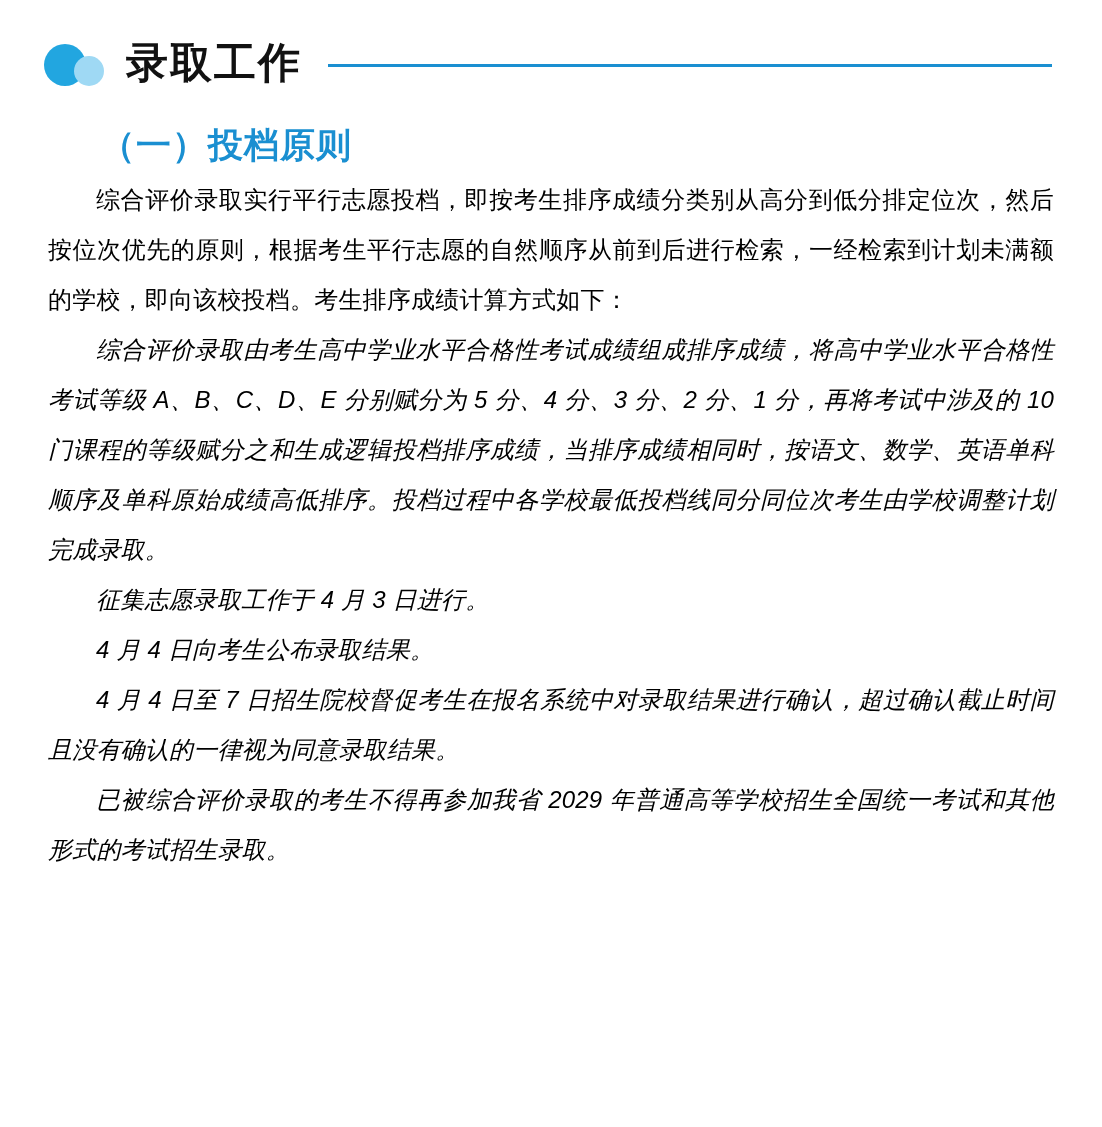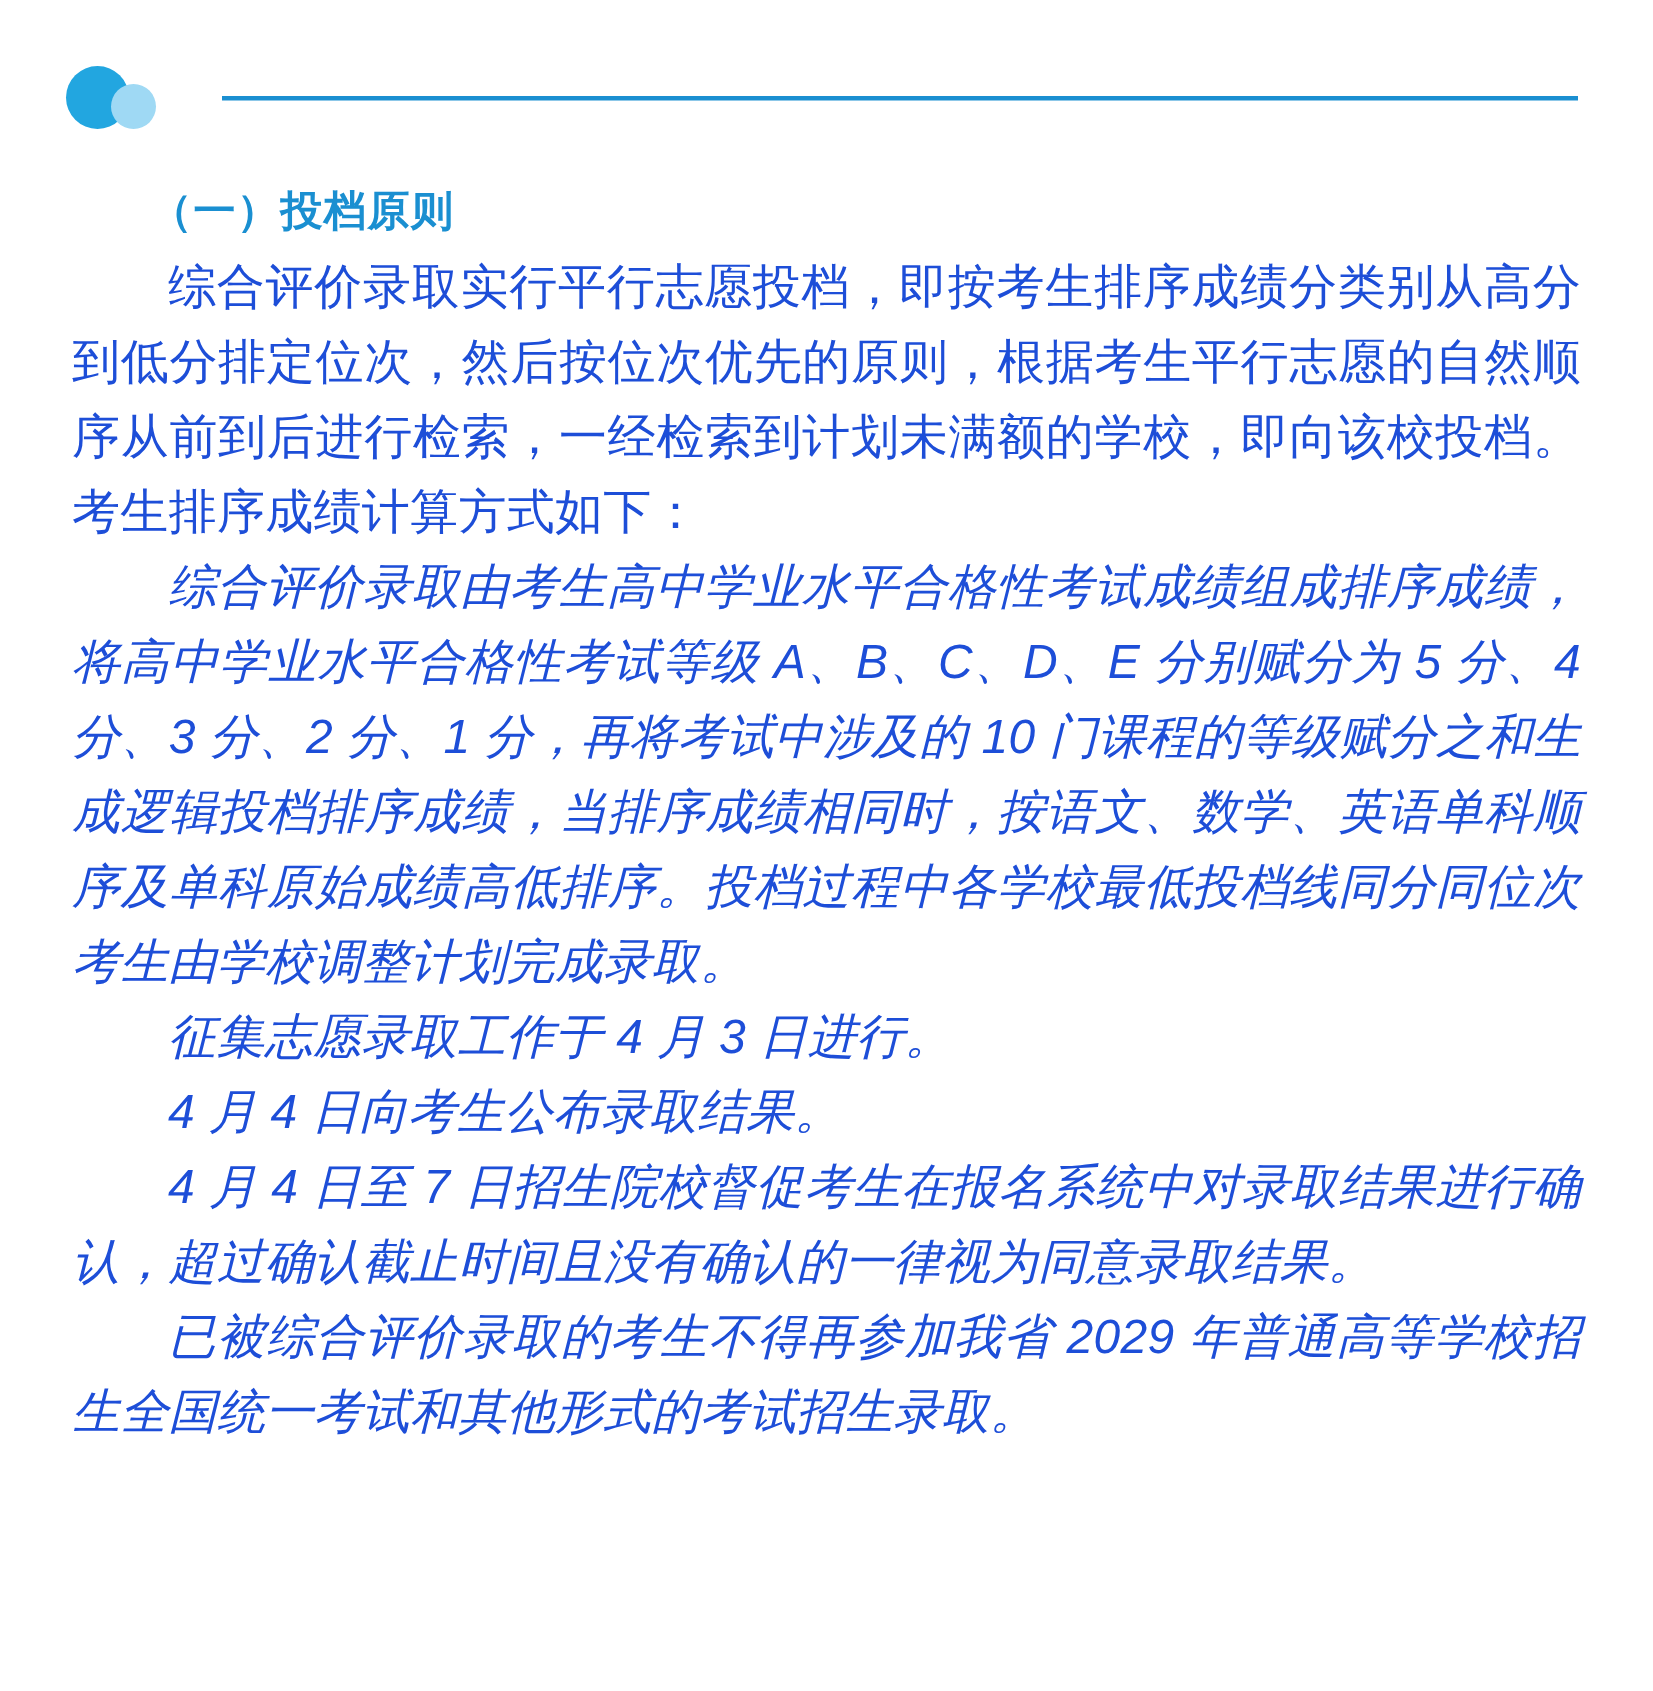--- a/index.html
+++ b/index.html
@@ -107,6 +107,7 @@
       <div class="circle-dark"></div>
       <div class="circle-light"></div>
     </div>
+    <div class="header-title">录取工作</div>
     <div class="header-rule"></div>
   </div>
 

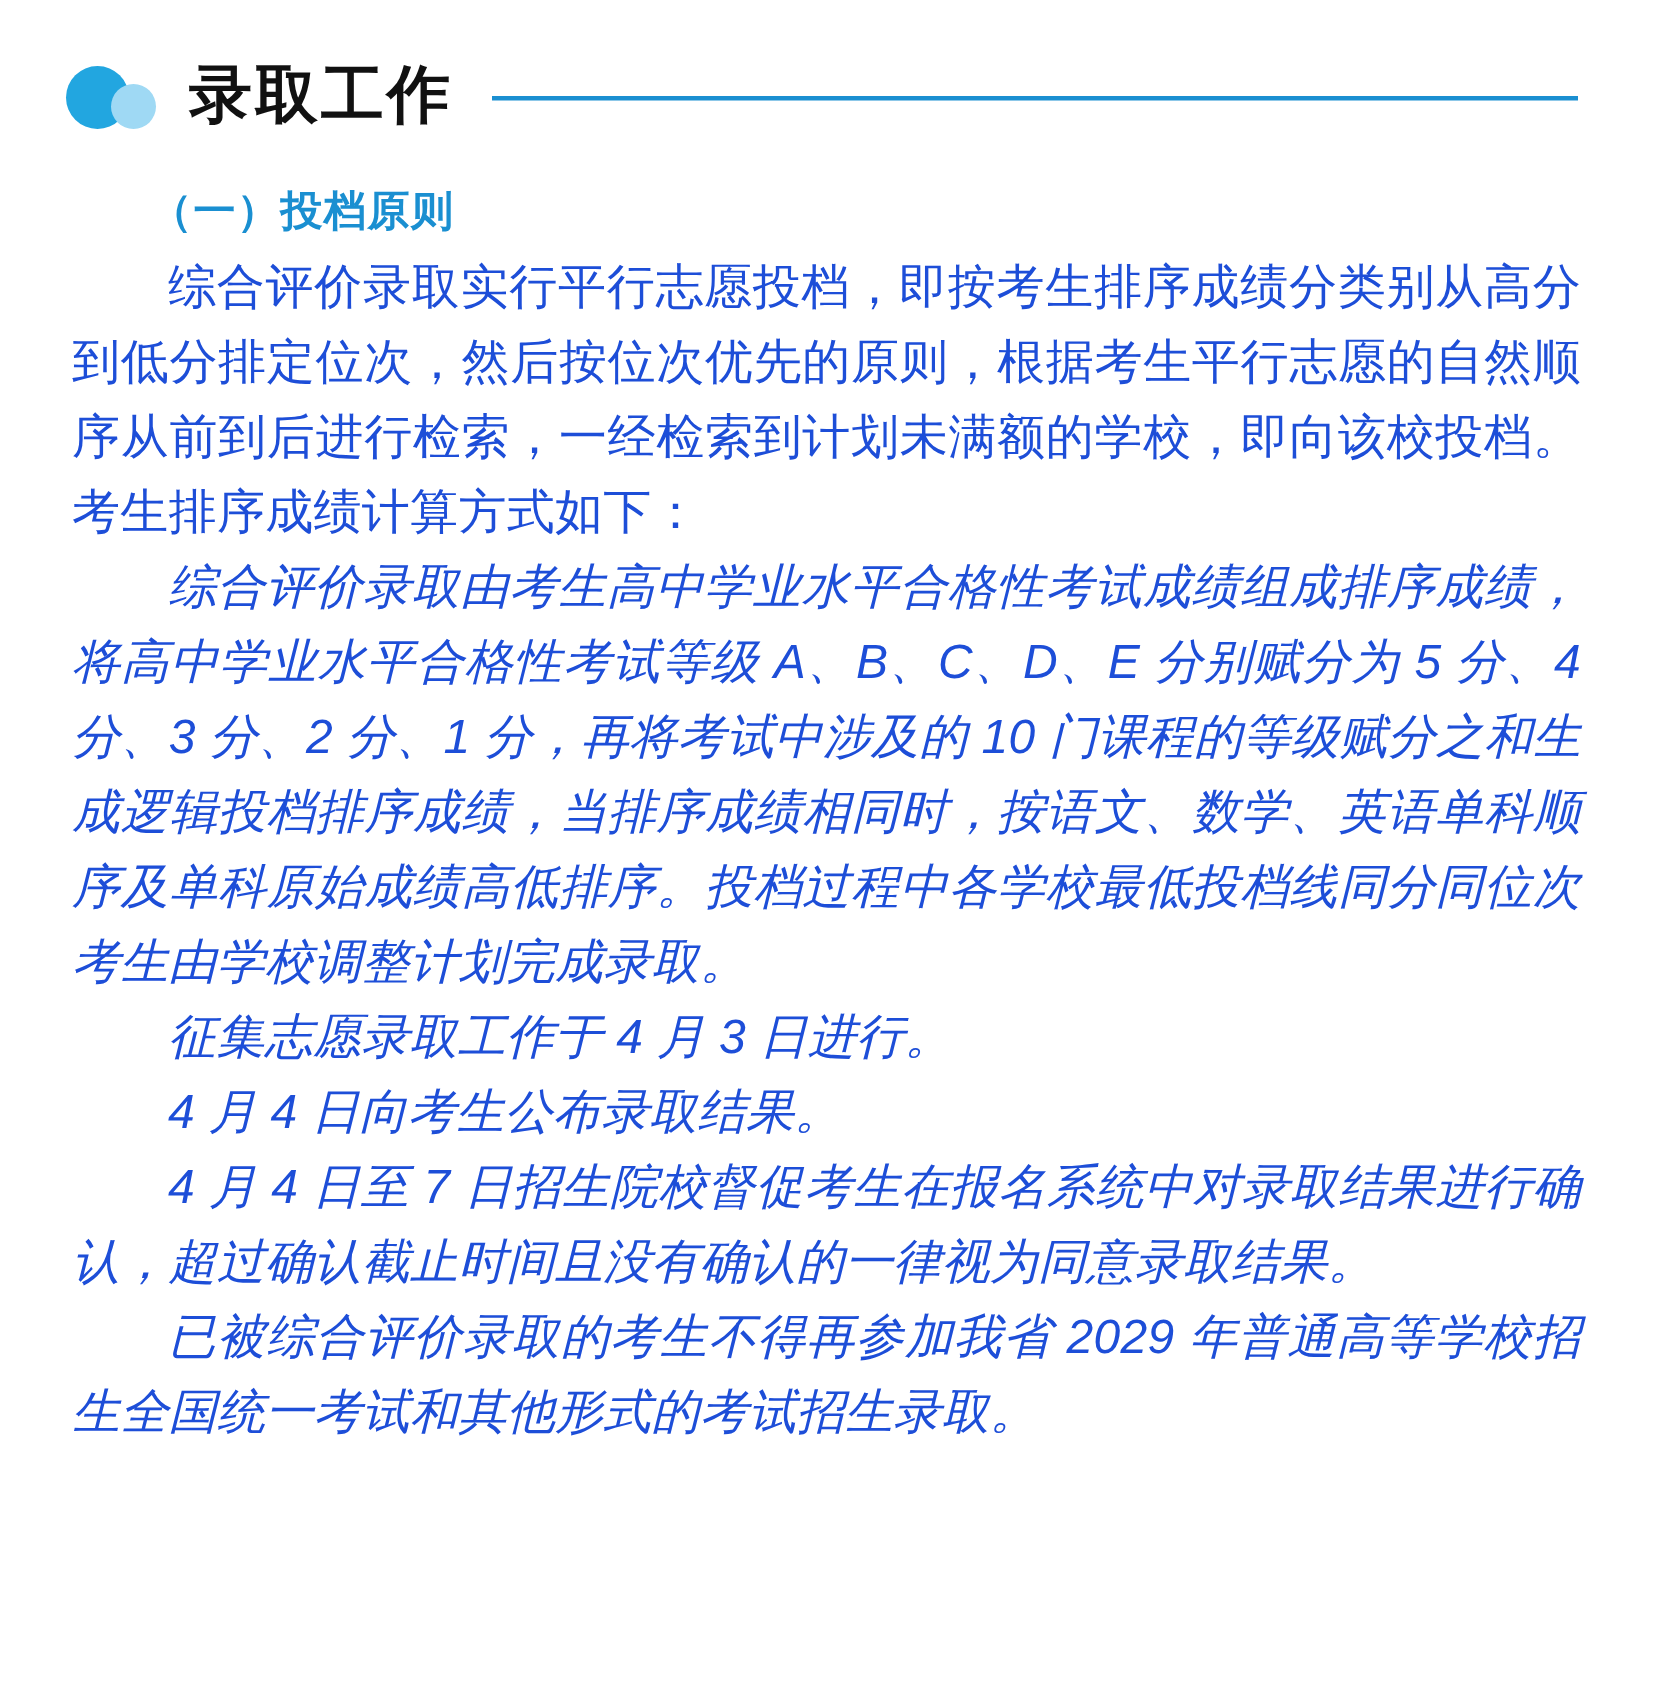--- a/index.html
+++ b/index.html
@@ -77,7 +77,7 @@
   }
   .section-heading {
     color: #1a8fd1;
-    font-size: 28px;
+    font-size: 35px;
     font-weight: bold;
     margin: 14px 0 6px 52px;
     letter-spacing: 1px;

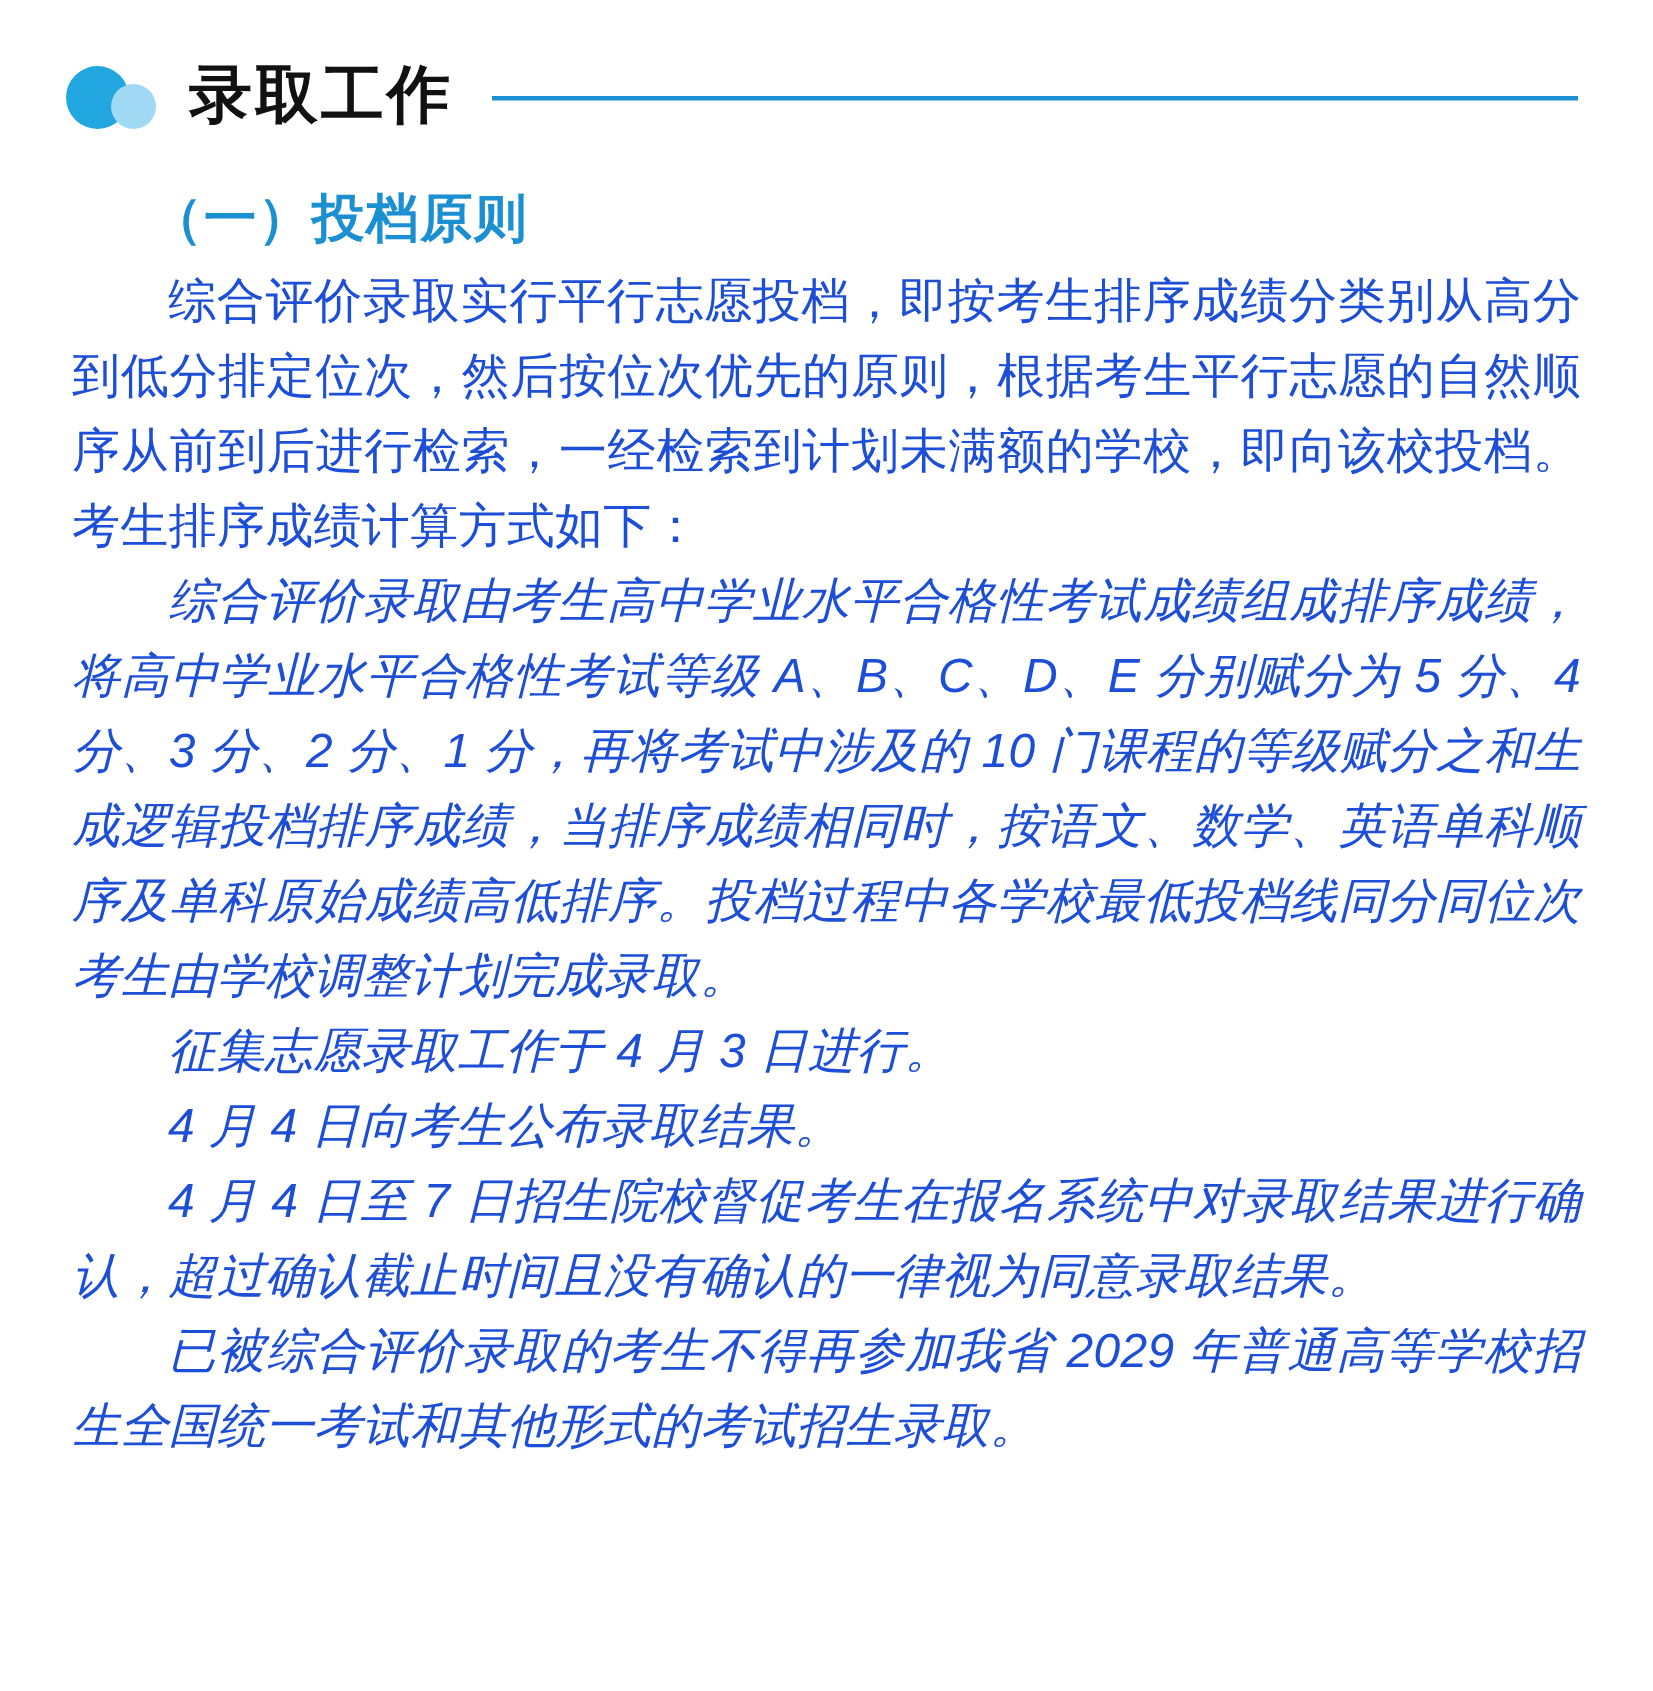--- a/index.html
+++ b/index.html
@@ -83,14 +83,14 @@
     letter-spacing: 1px;
   }
   p.para {
-    font-size: 32px;
+    font-size: 24px;
     line-height: 50px;
     margin: 0;
     text-indent: 2em;
     text-align: justify;
     text-justify: inter-ideograph;
     letter-spacing: 0.2px;
-    color: #1d4ed8;
+    color: #000000;
   }
   p.para.nogap {
     margin-top: 0;

